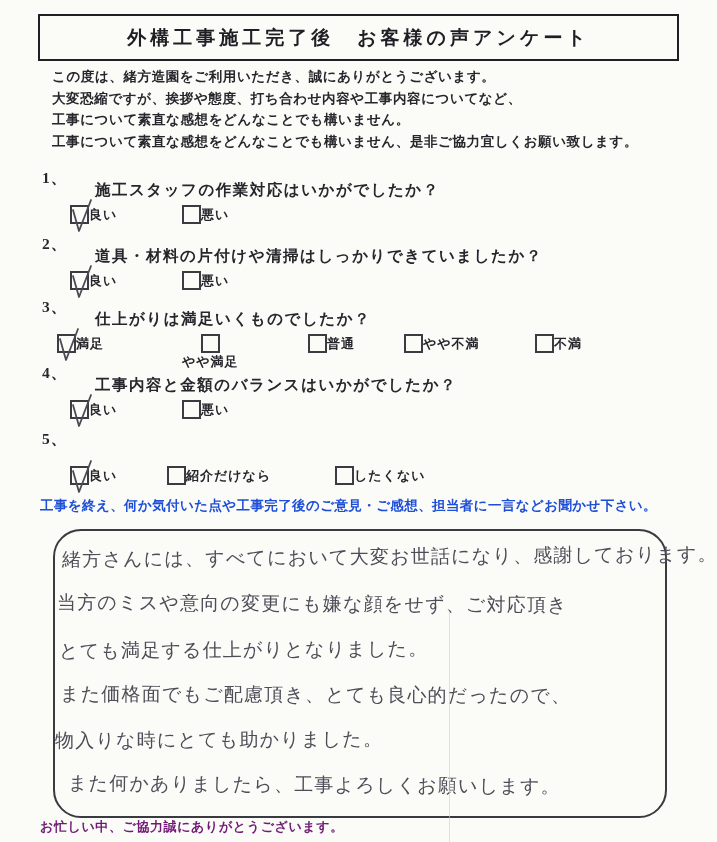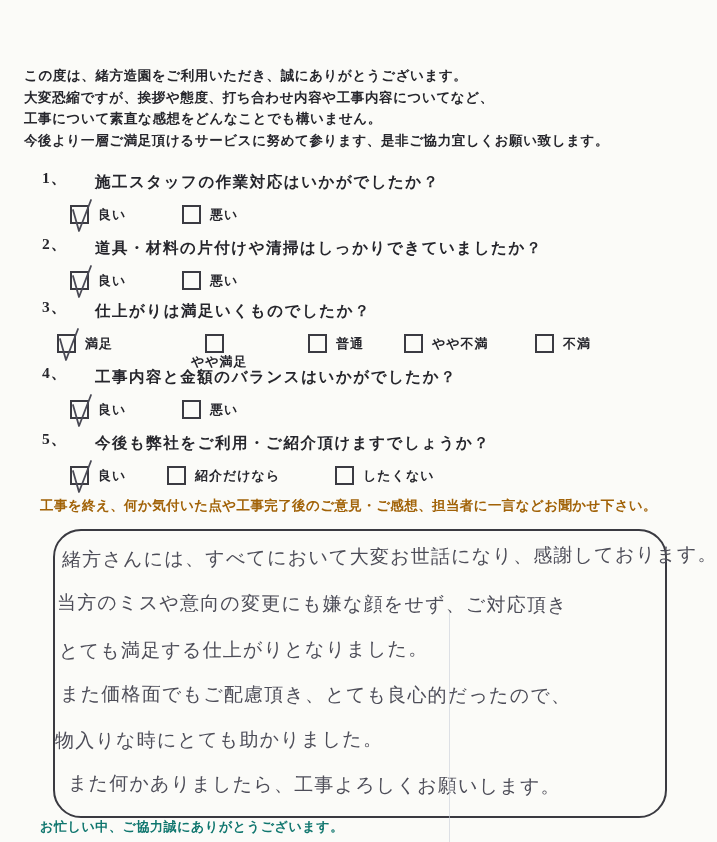--- a/index.html
+++ b/index.html
@@ -60,6 +60,9 @@
 
 <div class="page">
 
+  <div class="title-box">
+    <h1>外構工事施工完了後　お客様の声アンケート</h1>
+  </div>
 
   <div class="intro" id="intro">
       <div class="intro-line">この度は、緒方造園をご利用いただき、誠にありがとうございます。</div>

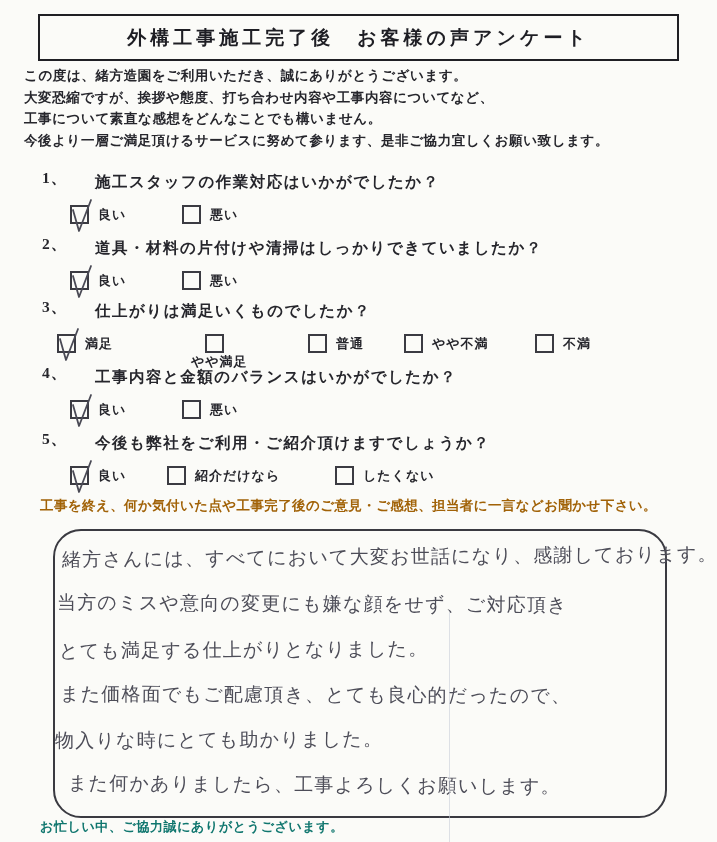--- a/index.html
+++ b/index.html
@@ -17,7 +17,7 @@
   .title-box h1{
     margin:0;font-size:19px;font-weight:600;letter-spacing:4px;color:#1e1e24;
   }
-  .intro{position:absolute;left:24px;top:66px;width:640px;font-family:Liberation Mono, monospace;}
+  .intro{position:absolute;left:52px;top:66px;width:640px;}
   .intro-line{
     font-size:13.5px;font-weight:600;line-height:21.5px;letter-spacing:0.6px;color:#26262c;
     white-space:nowrap;

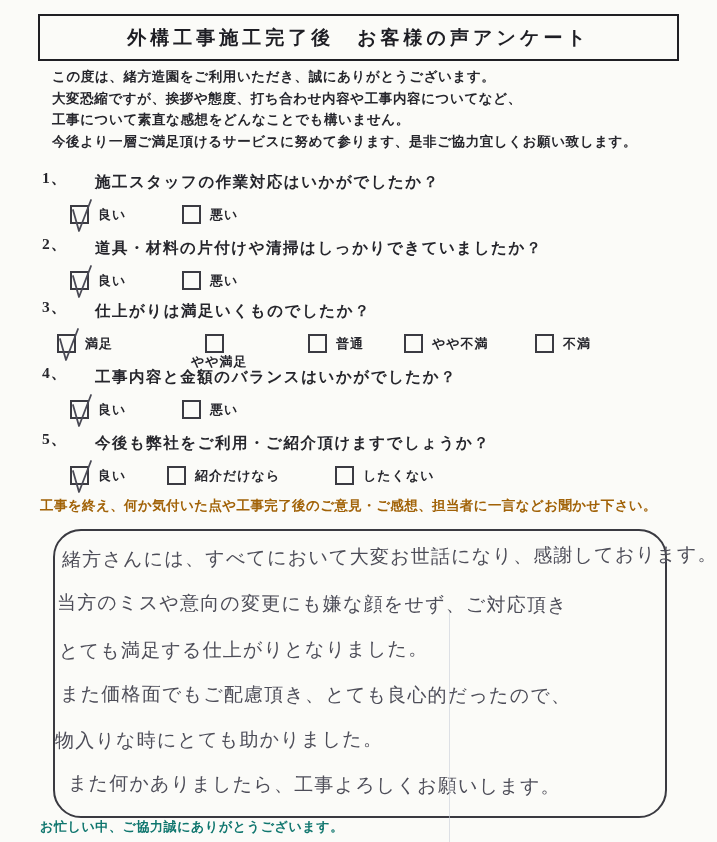--- a/index.html
+++ b/index.html
@@ -68,7 +68,7 @@
       <div class="intro-line">この度は、緒方造園をご利用いただき、誠にありがとうございます。</div>
       <div class="intro-line">大変恐縮ですが、挨拶や態度、打ち合わせ内容や工事内容についてなど、</div>
       <div class="intro-line">工事について素直な感想をどんなことでも構いません。</div>
-      <div class="intro-line">今後より一層ご満足頂けるサービスに努めて参ります、是非ご協力宜しくお願い致します。</div>
+      <div class="intro-line">工事について素直な感想をどんなことでも構いません、是非ご協力宜しくお願い致します。</div>
     </div>
 
   <div id="questions">

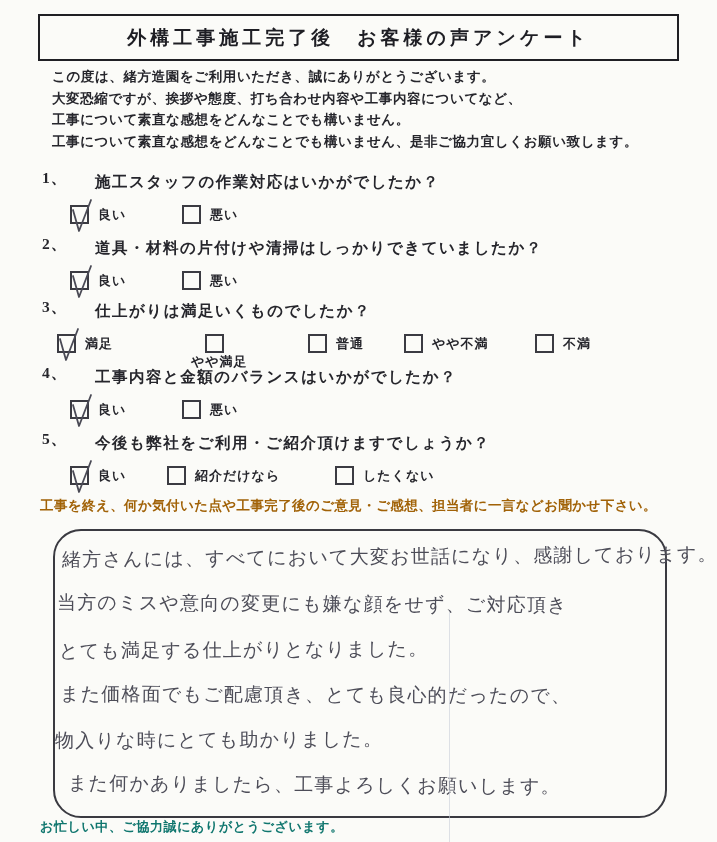--- a/index.html
+++ b/index.html
@@ -25,7 +25,7 @@
   .question{position:absolute;left:0;width:717px;}
   .q-head{position:relative;height:24px;}
   .q-num{position:absolute;left:42px;top:0;font-size:15.5px;font-weight:700;letter-spacing:1px;}
-  .q-text{position:absolute;left:95px;top:4px;font-size:15.5px;font-weight:700;letter-spacing:1.5px;white-space:nowrap;}
+  .q-text{position:absolute;left:95px;top:12px;font-size:15.5px;font-weight:700;letter-spacing:1.5px;white-space:nowrap;}
   .opt-row{position:relative;height:30px;margin-top:13px;}
   .option{position:absolute;top:0;display:flex;align-items:center;}
   .cb{

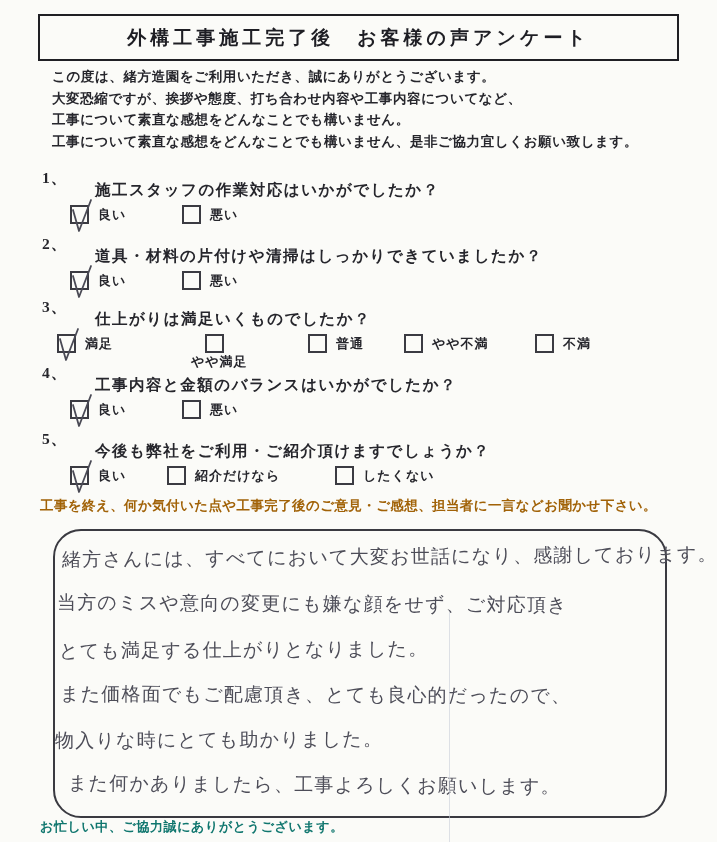--- a/index.html
+++ b/index.html
@@ -33,7 +33,7 @@
     background:transparent;flex:0 0 auto;
   }
   .cb svg{position:absolute;left:-5px;top:-9px;overflow:visible;pointer-events:none;}
-  .opt-label{margin-left:9px;font-size:13px;font-weight:700;letter-spacing:1px;white-space:nowrap;color:#26262c;}
+  .opt-label{margin-left:0;font-size:13px;font-weight:700;letter-spacing:1px;white-space:nowrap;color:#26262c;}
   .comment-prompt{
     position:absolute;left:40px;top:497px;width:660px;
     font-size:13.5px;font-weight:700;letter-spacing:0.4px;white-space:nowrap;color:#a16207;

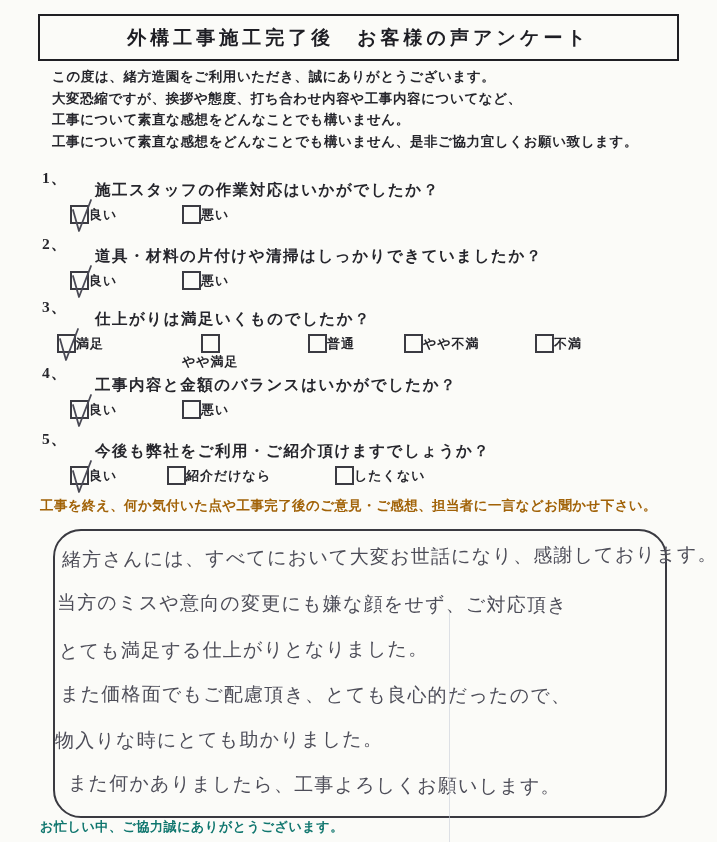--- a/index.html
+++ b/index.html
@@ -167,7 +167,6 @@
       <div class="question" style="top: 429px;">
         <div class="q-head">
           <span class="q-num">5、</span>
-          <span class="q-text">今後も弊社をご利用・ご紹介頂けますでしょうか？</span>
         </div>
         <div class="opt-row">
           <span class="option" style="left: 70px;">

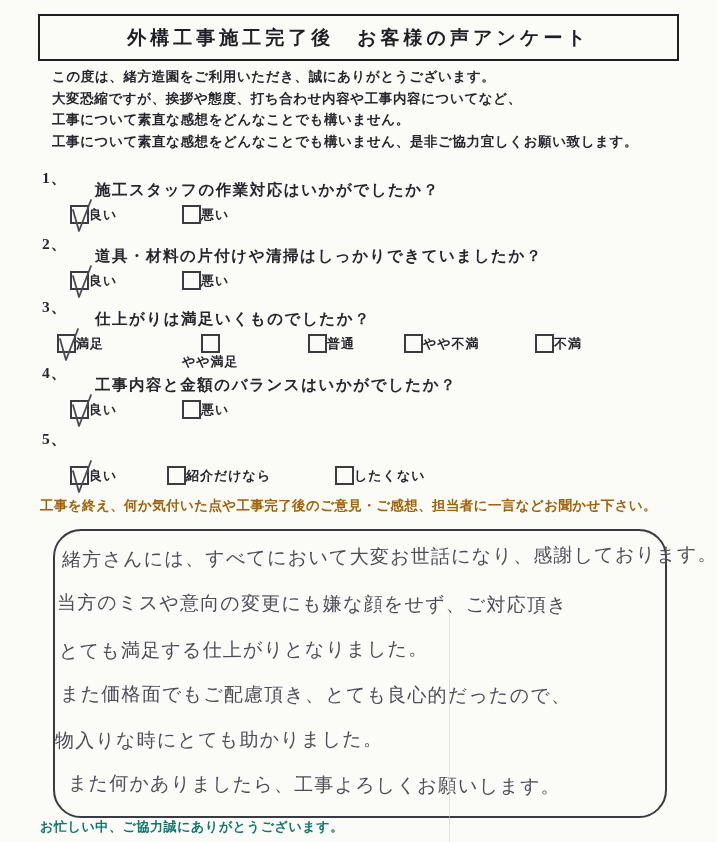--- a/index.html
+++ b/index.html
@@ -36,7 +36,7 @@
   .opt-label{margin-left:0;font-size:13px;font-weight:700;letter-spacing:1px;white-space:nowrap;color:#26262c;}
   .comment-prompt{
     position:absolute;left:40px;top:497px;width:660px;
-    font-size:13.5px;font-weight:700;letter-spacing:0.4px;white-space:nowrap;color:#a16207;
+    font-size:13.5px;font-weight:700;letter-spacing:0.4px;white-space:nowrap;color:#1d4ed8;
   }
   .comment-box{
     position:absolute;left:53px;top:529px;width:610px;height:285px;

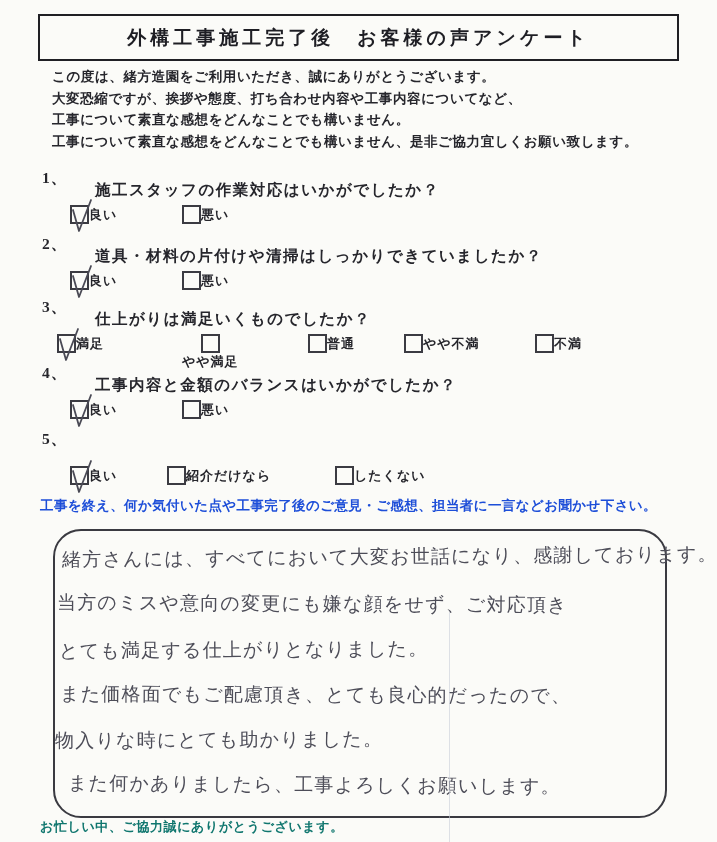--- a/index.html
+++ b/index.html
@@ -52,7 +52,7 @@
   }
   .closing{
     position:absolute;left:40px;top:818px;
-    font-size:13px;font-weight:700;letter-spacing:0.6px;white-space:nowrap;color:#0f766e;
+    font-size:13px;font-weight:700;letter-spacing:0.6px;white-space:nowrap;color:#701a75;
   }
 </style>
 </head>

